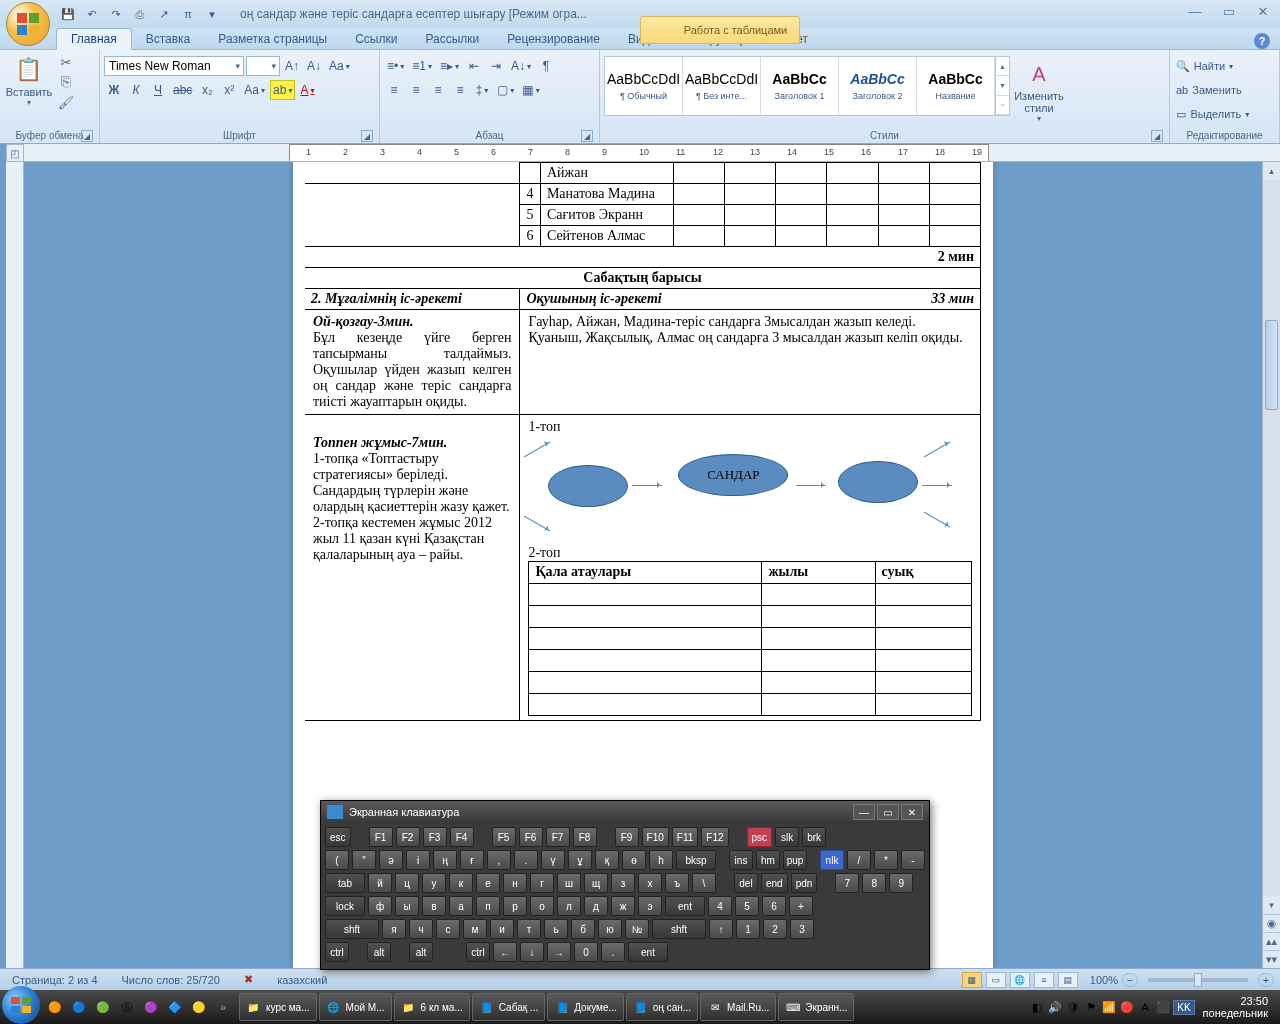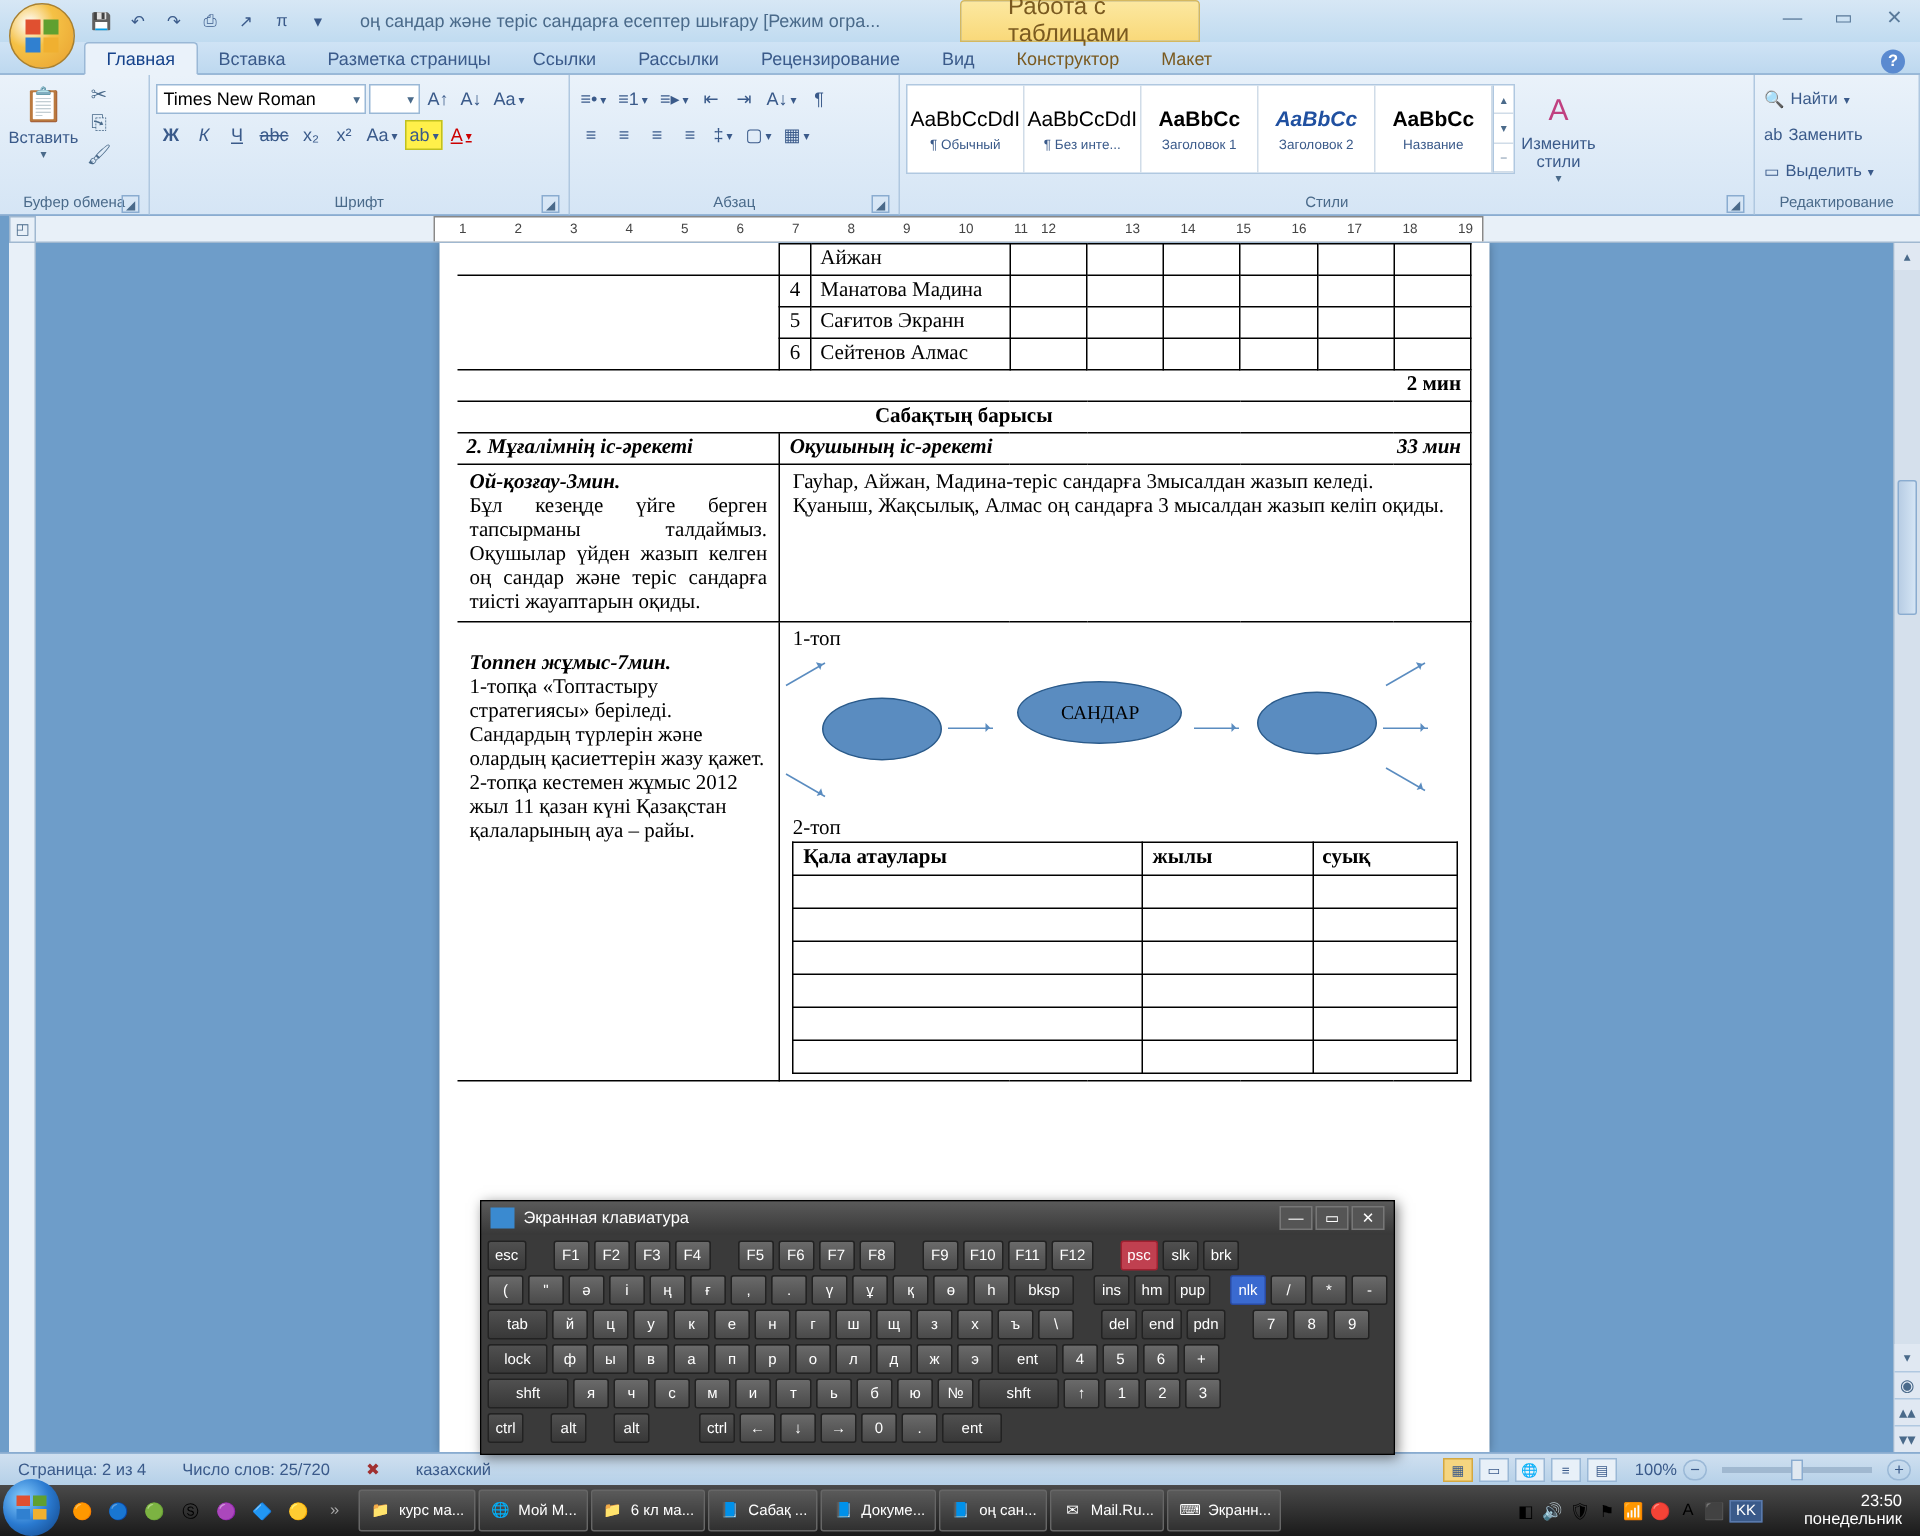--- a/index.html
+++ b/index.html
@@ -15,7 +15,7 @@
 .win-controls span { width: 22px; height: 18px; display:flex; align-items:center; justify-content:center; color:#5a7a9a; font-size:13px; }
 
 
-.context-tab { position: absolute; left: 640px; top: 0; width: 160px; height: 28px; background: linear-gradient(#fce8a0,#f9d97a); border:1px solid #d4b860; display:flex; align-items:center; justify-content:center; color:#7a5a20; font-size:16px; border-radius:3px 3px 0 0;padding-left:31px;}
+.context-tab { position: absolute; left: 640px; top: 16px; width: 160px; height: 28px; background: linear-gradient(#fce8a0,#f9d97a); border:1px solid #d4b860; display:flex; align-items:center; justify-content:center; color:#7a5a20; font-size:11px; border-radius:3px 3px 0 0;padding-left:31px;}
 
 
 .tabs-row { height: 22px; background: linear-gradient(#cfe3f5,#bdd8ef); display: flex; align-items: flex-end; padding-left: 56px; border-bottom:1px solid #9ab8d6;}

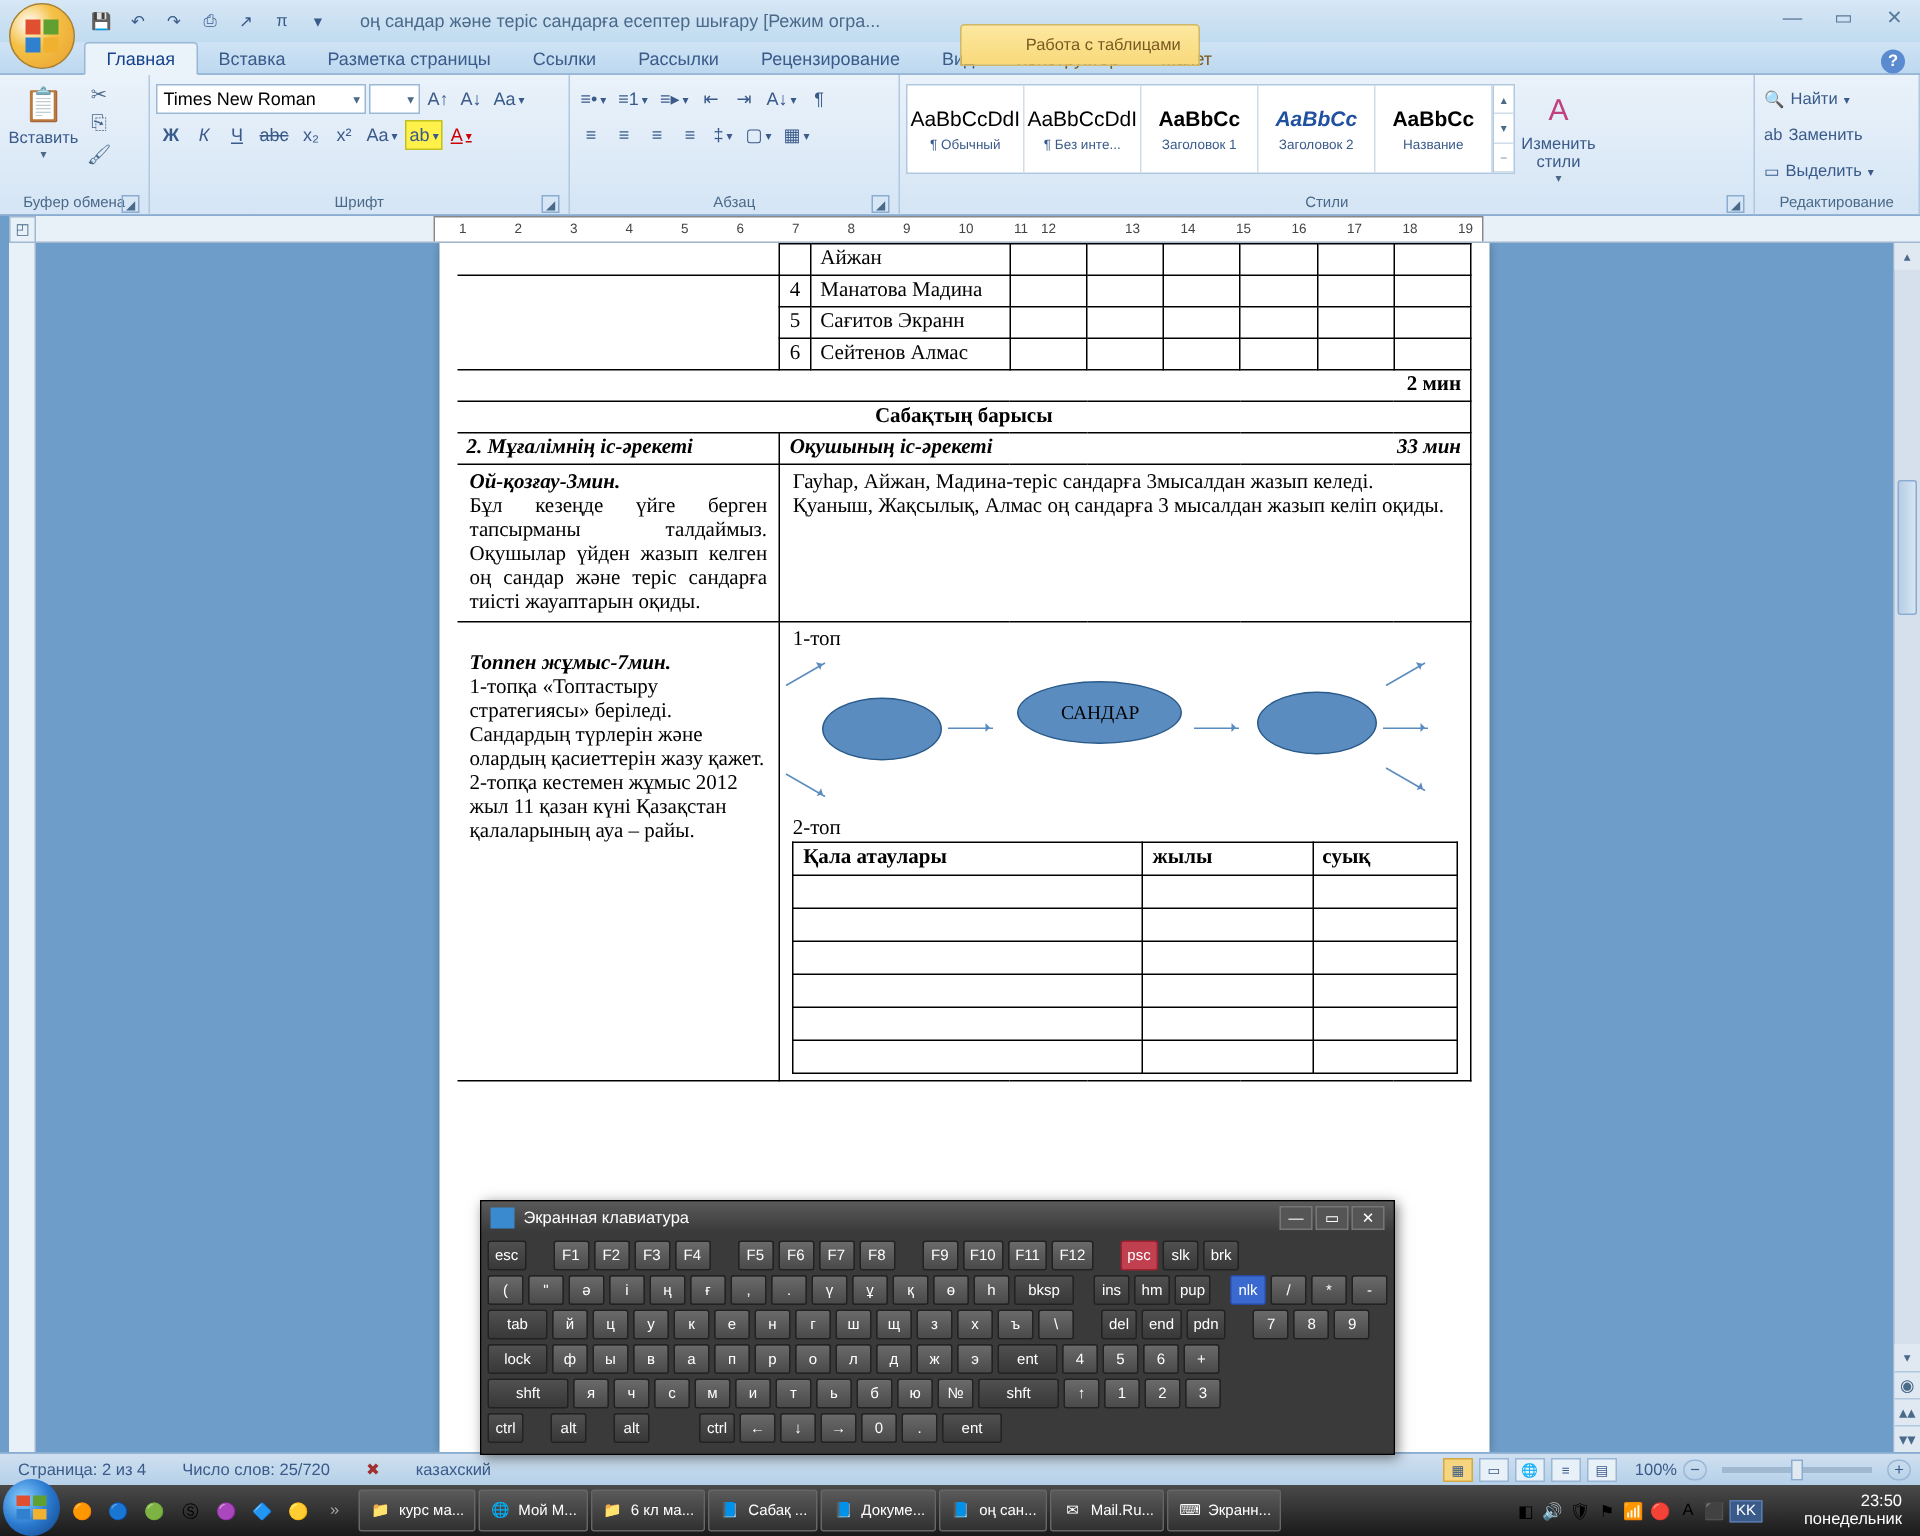--- a/index.html
+++ b/index.html
@@ -315,7 +315,7 @@
         <div class="ruler-num" style="left: 578px;">9</div>
         <div class="ruler-num" style="left: 615px;">10</div>
         <div class="ruler-num" style="left: 652px;">11</div>
-        <div class="ruler-num" style="left: 670px;">12</div>
+        <div class="ruler-num" style="left: 689px;">12</div>
         <div class="ruler-num" style="left: 726px;">13</div>
         <div class="ruler-num" style="left: 763px;">14</div>
         <div class="ruler-num" style="left: 800px;">15</div>

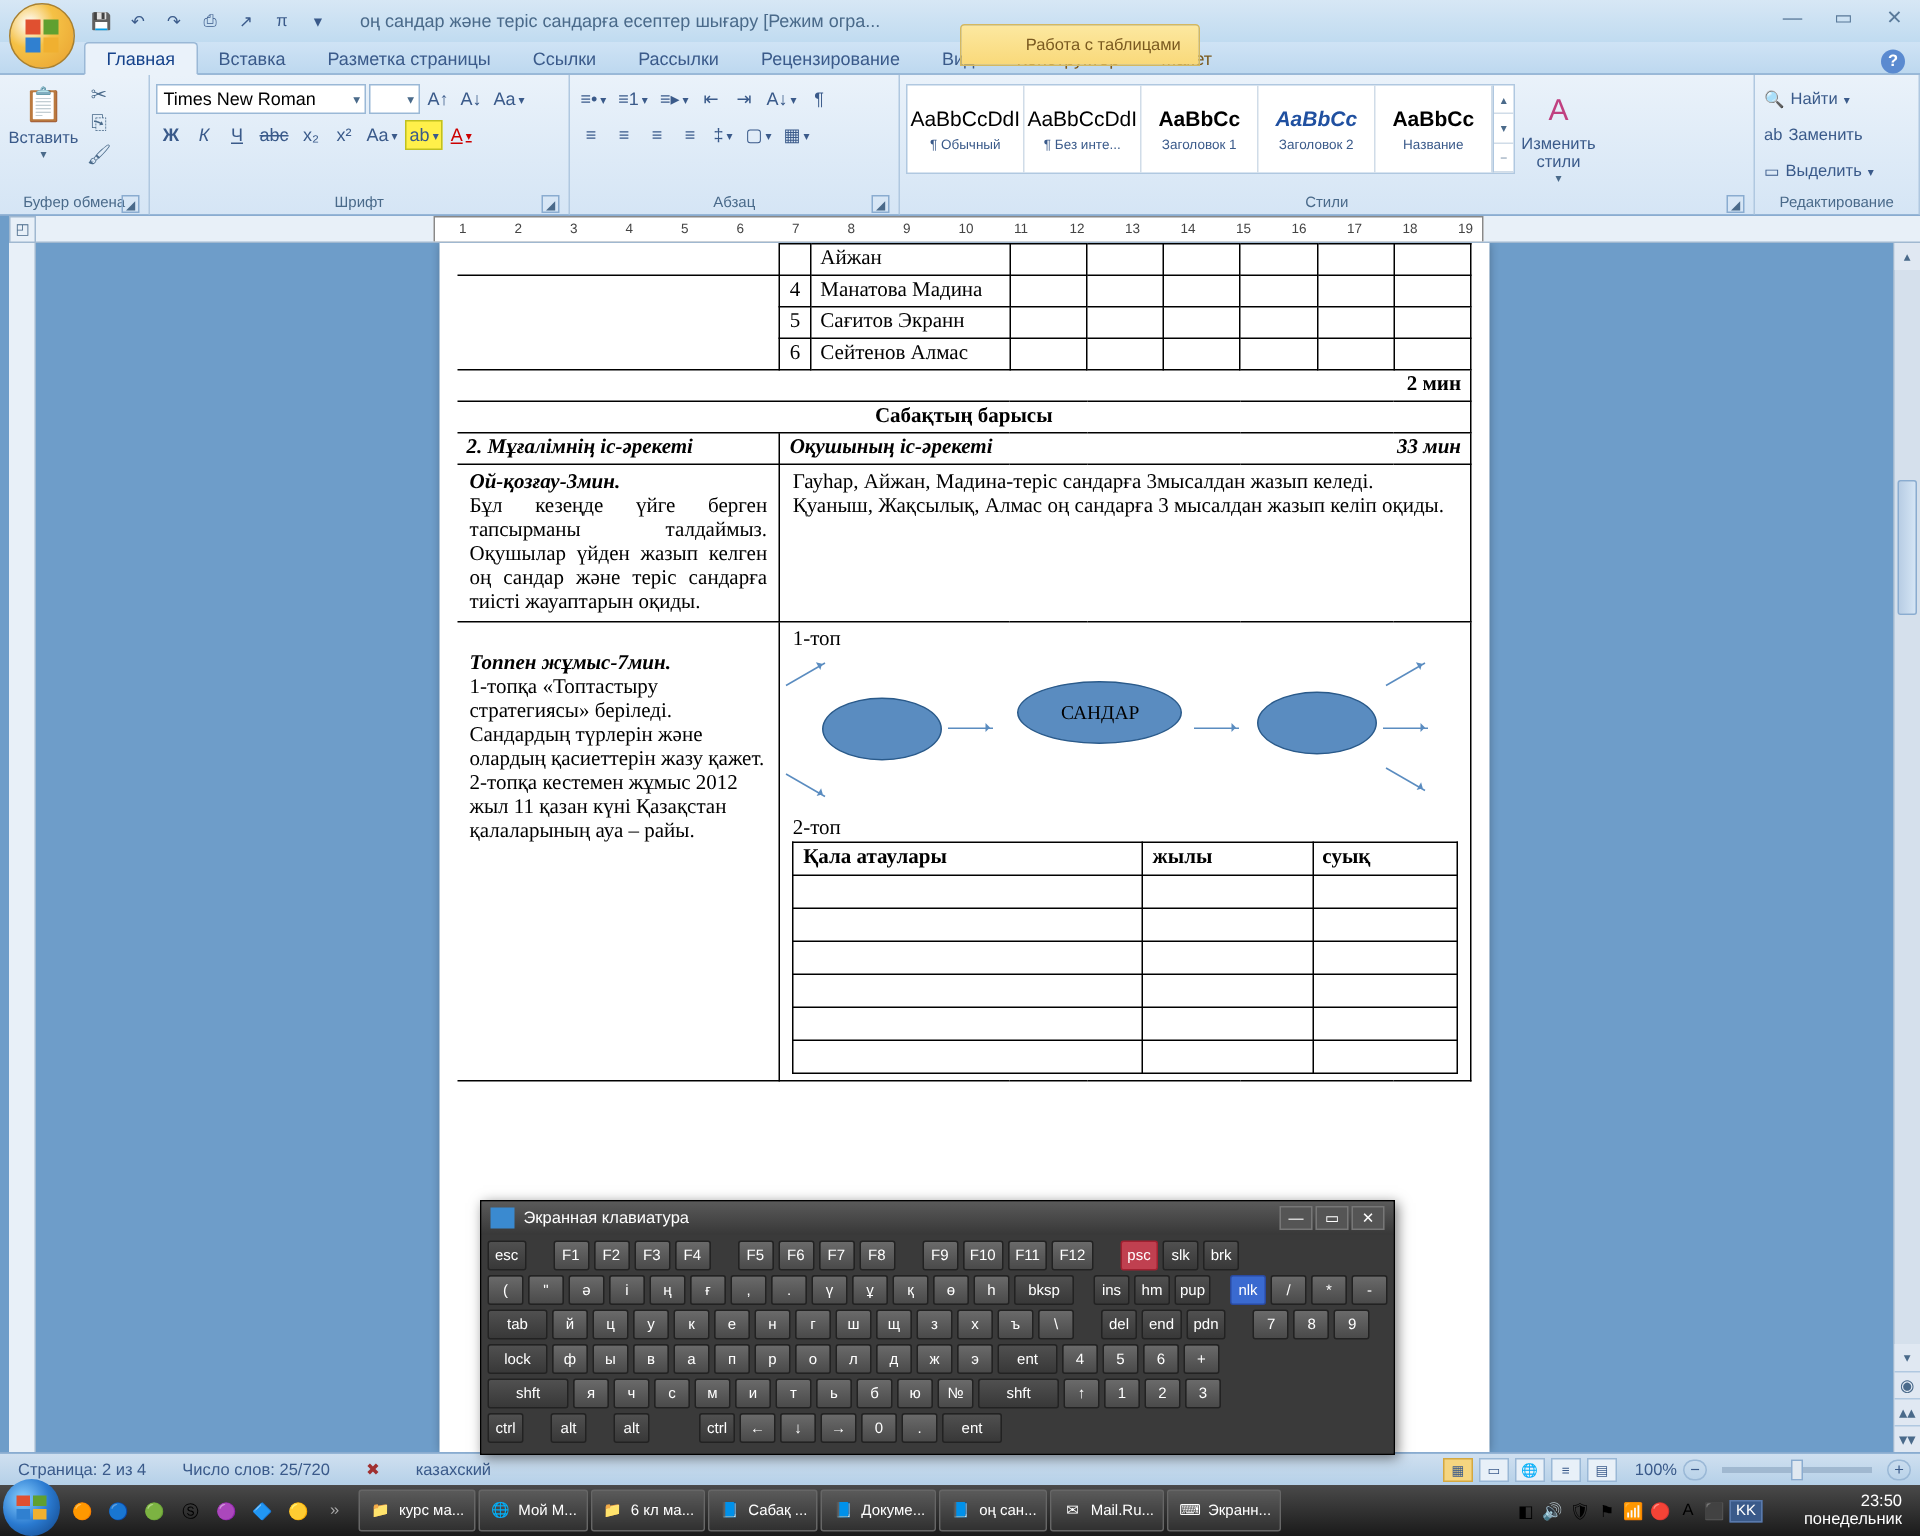--- a/index.html
+++ b/index.html
@@ -117,7 +117,7 @@
 .tb-ql .qi { width:22px; height:24px; display:flex; align-items:center; justify-content:center;}
 .tray { margin-left:auto; display:flex; align-items:center; gap:2px; padding-right:6px;}
 .tray .ti { width:16px; height:16px; display:flex; align-items:center; justify-content:center; font-size:11px;}
-.clock { color:#fff; font-size:11px; text-align:right; line-height:1.1; padding:0 6px;margin-left:20px;}
+.clock { color:#fff; font-size:11px; text-align:right; line-height:1.1; padding:0 6px;}
 .lang { background:#3a5a8a; color:#fff; padding:1px 3px; font-size:10px; border:1px solid #5a7aac;}
 
 

